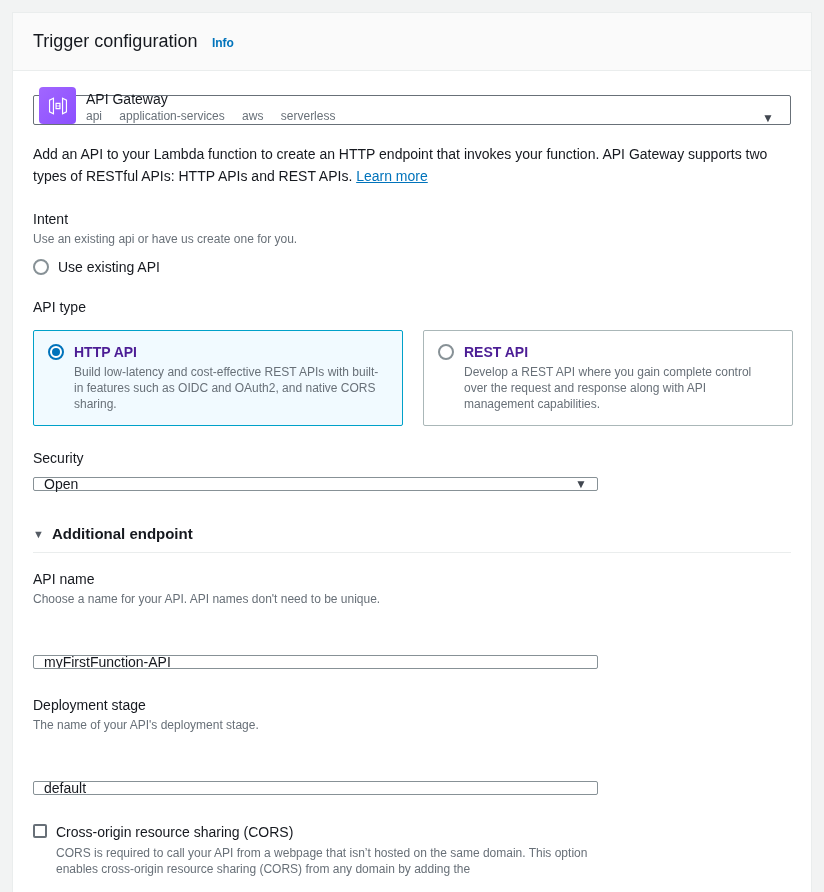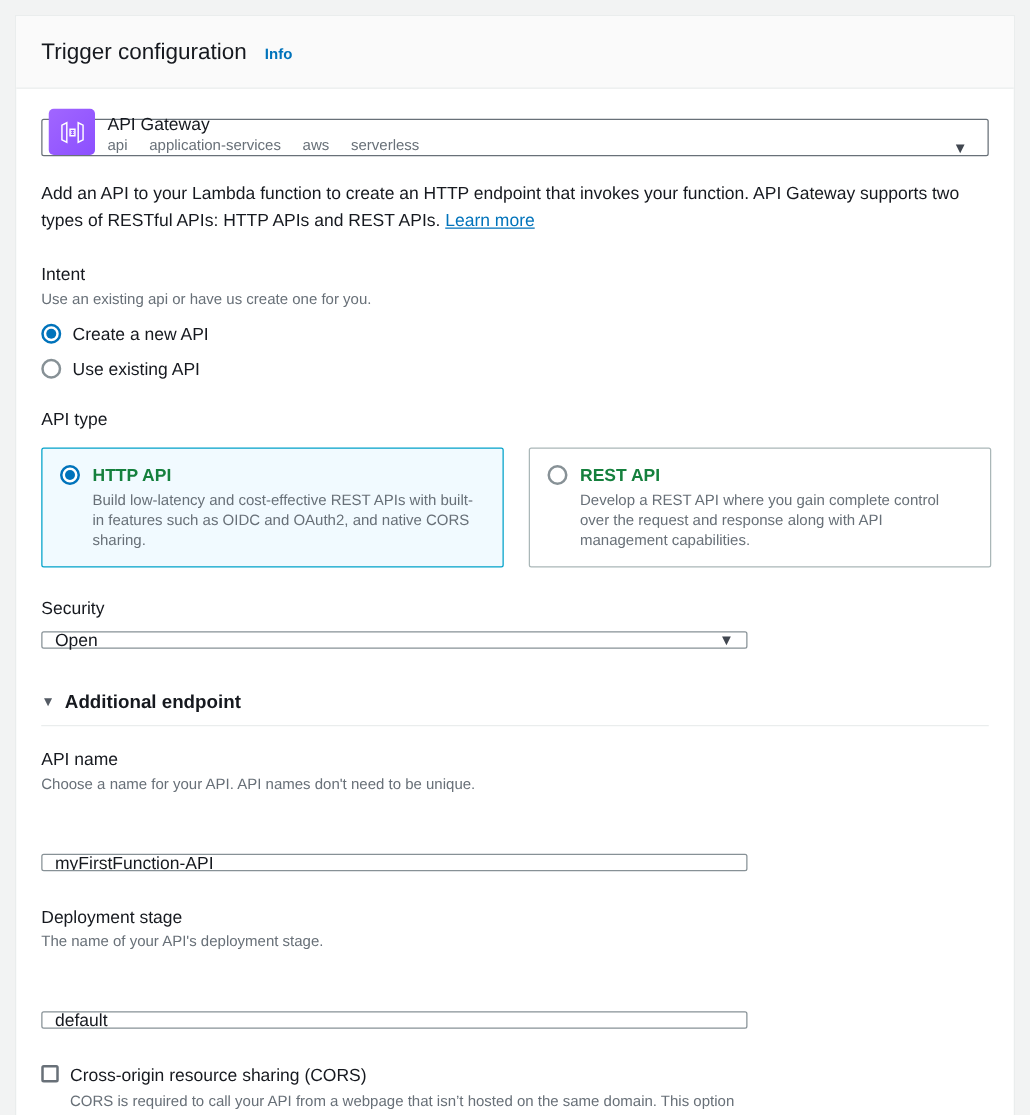--- a/index.html
+++ b/index.html
@@ -173,10 +173,6 @@
     <div class="field">
       <div class="field-label">Intent</div>
       <div class="field-hint">Use an existing api or have us create one for you.</div>
-      <div class="radio-row">
-        <span class="radio checked"></span>
-        <span class="radio-label">Create a new API</span>
-      </div>
       <div class="radio-row">
         <span class="radio"></span>
         <span class="radio-label">Use existing API</span>

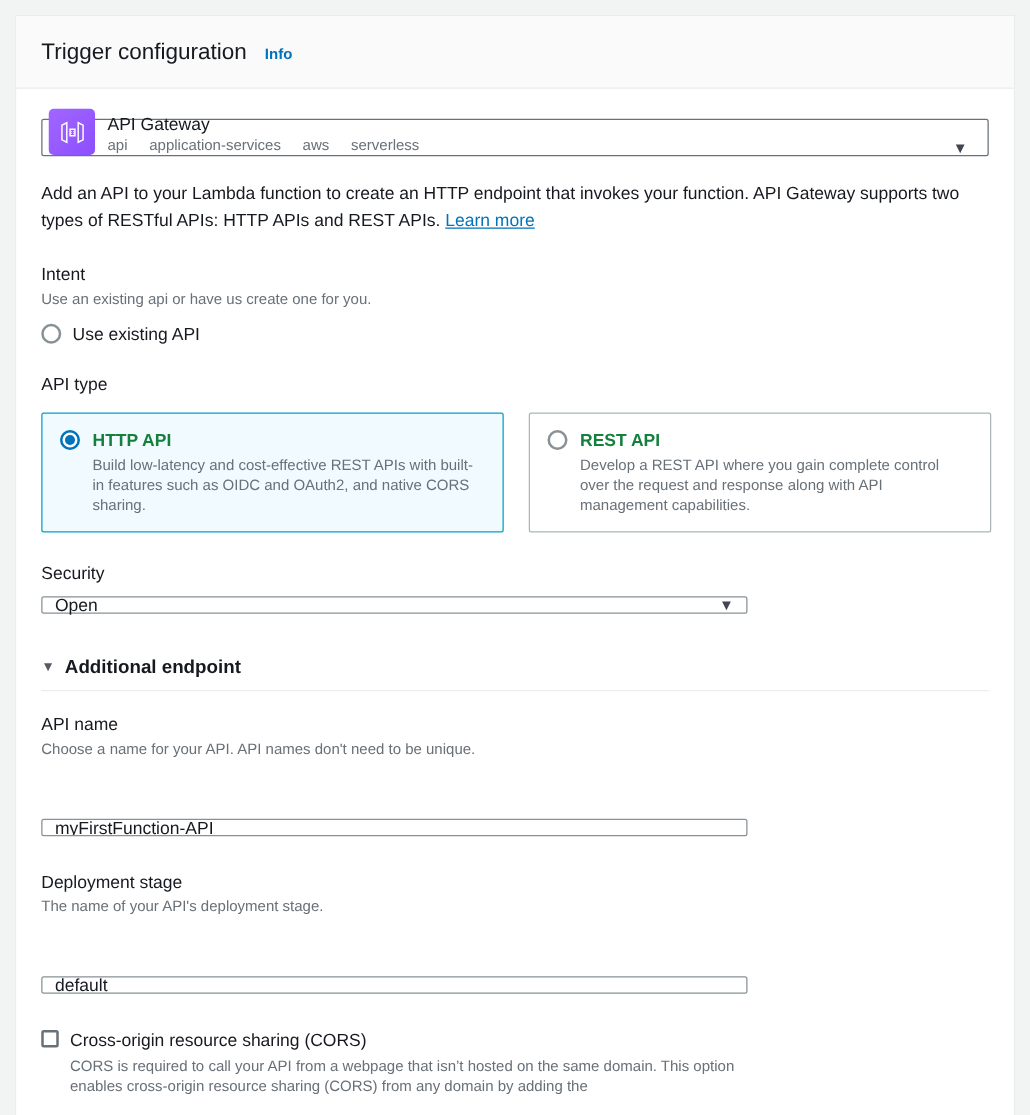--- a/index.html
+++ b/index.html
@@ -100,7 +100,7 @@
   .card.selected { border-color: #00a1c9; background: #f1faff; }
   .card .radio { margin-top: 1px; }
   .card-texts { margin-left: 10px; }
-  .card-title { font-size: 14px; font-weight: 700; color: #15803d; line-height: 18px; }
+  .card-title { font-size: 14px; font-weight: 700; color: #4c1d95; line-height: 18px; }
   .card-desc { font-size: 12px; color: #687078; line-height: 16px; margin-top: 3px; }
 
   

